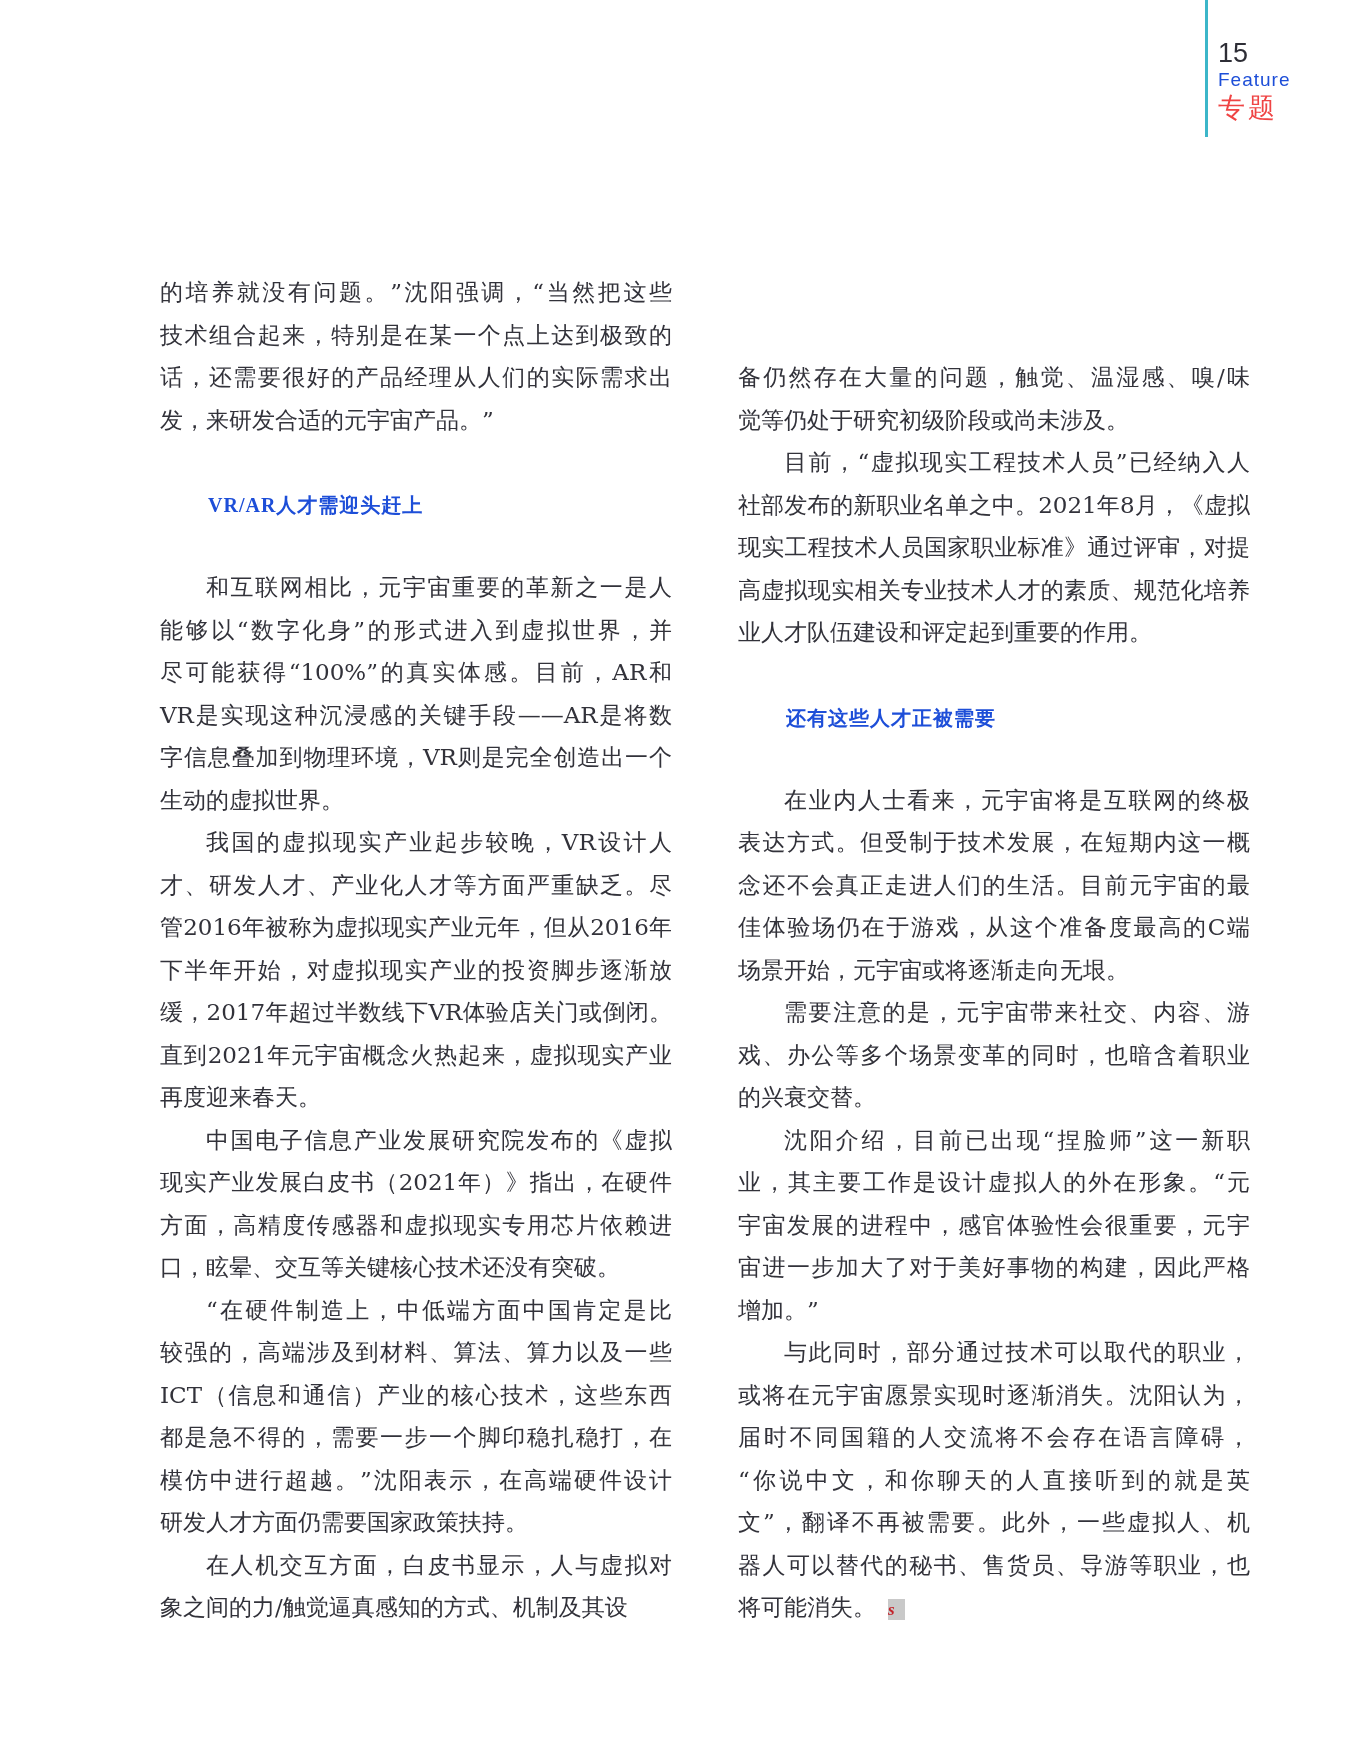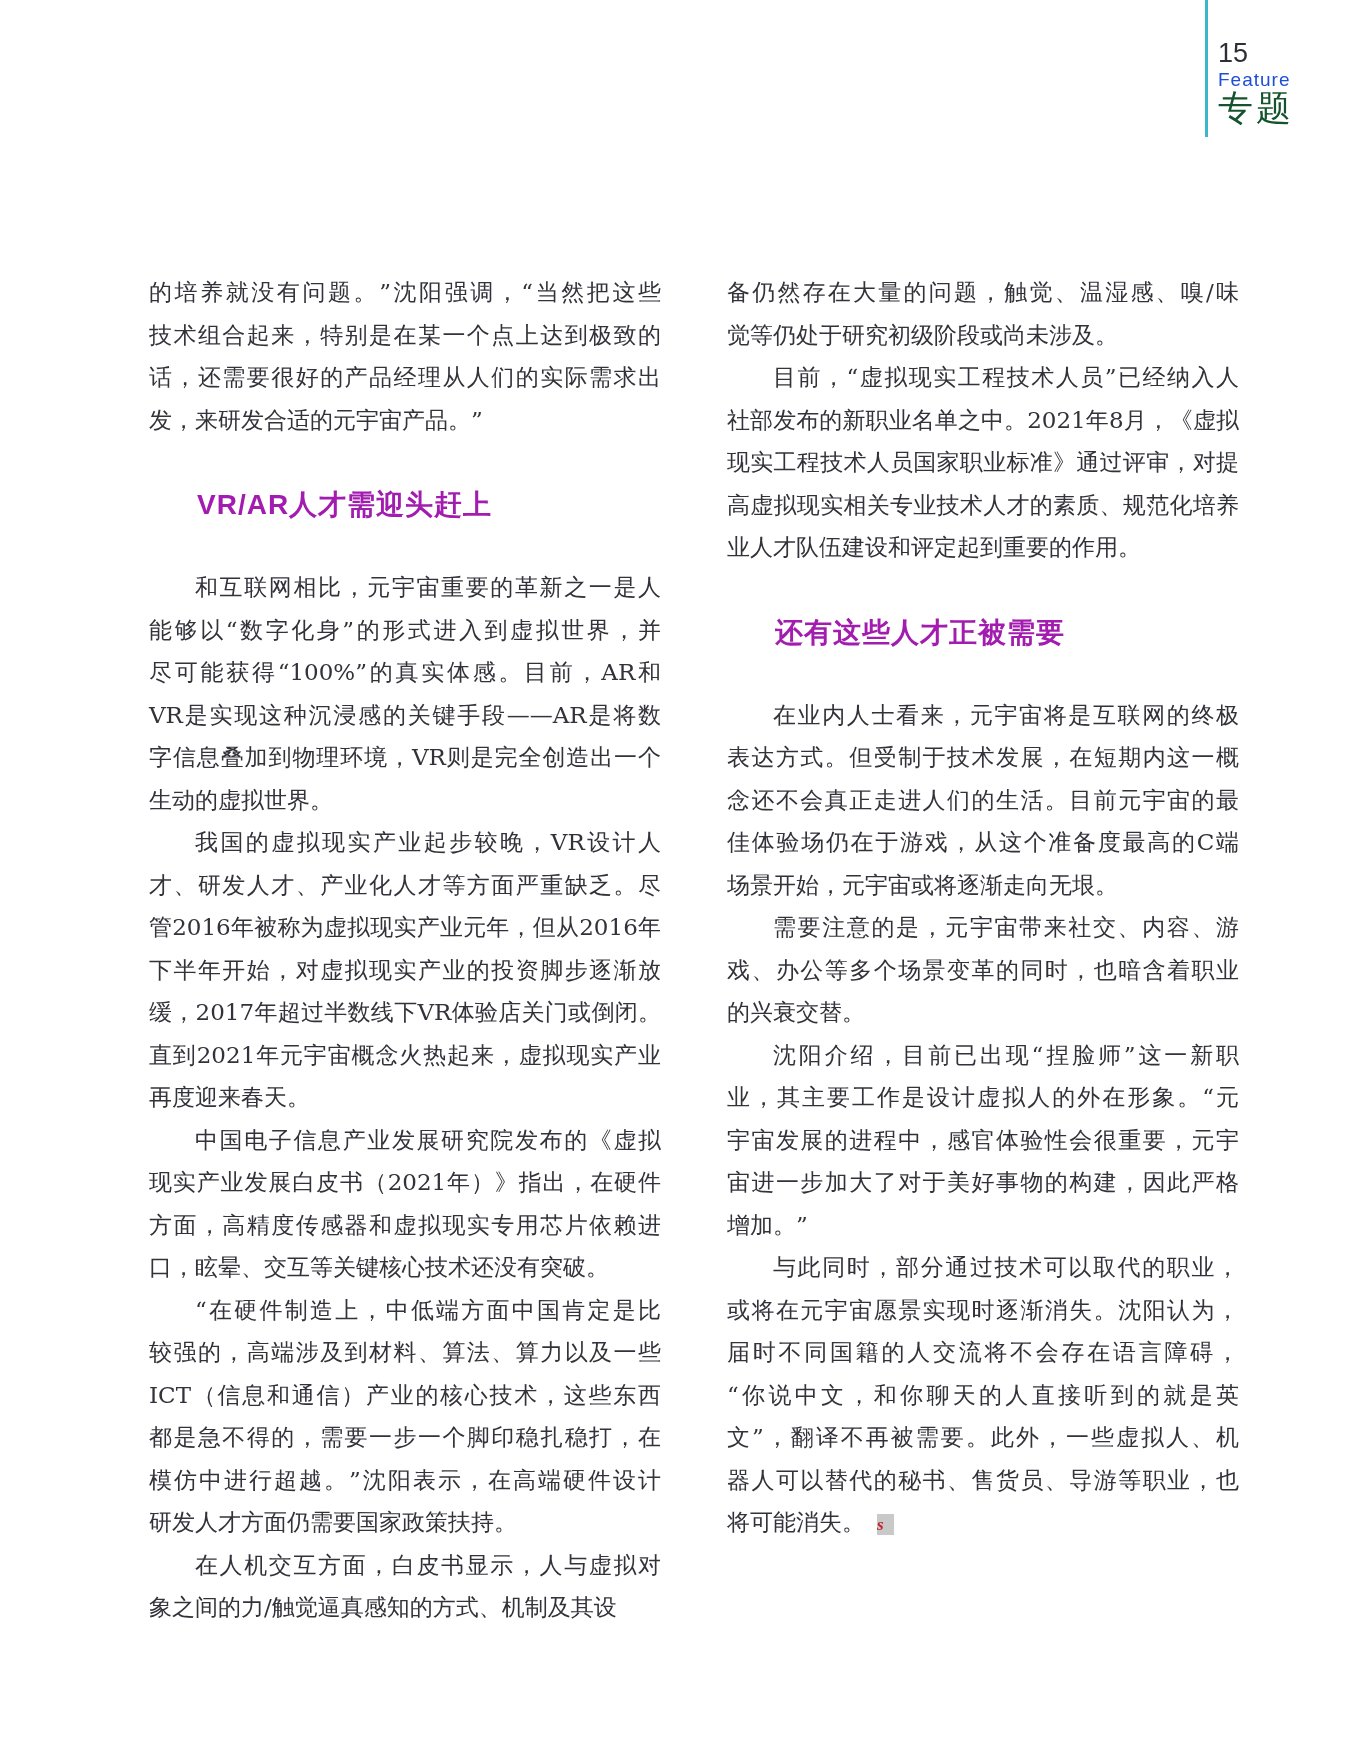--- a/index.html
+++ b/index.html
@@ -19,7 +19,7 @@
   }
   .page-number { font-size:27px; line-height:30px; color:#2e2e36; }
   .section-en  { font-size:19px; line-height:24px; color:#1d4ed8; letter-spacing:1px; }
-  .section-zh  { font-size:35px; line-height:32px; color:#14532d; letter-spacing:3px; }
+  .section-zh  { font-size:27px; line-height:32px; color:#ef4444; letter-spacing:3px; }
 
   
   .columns {

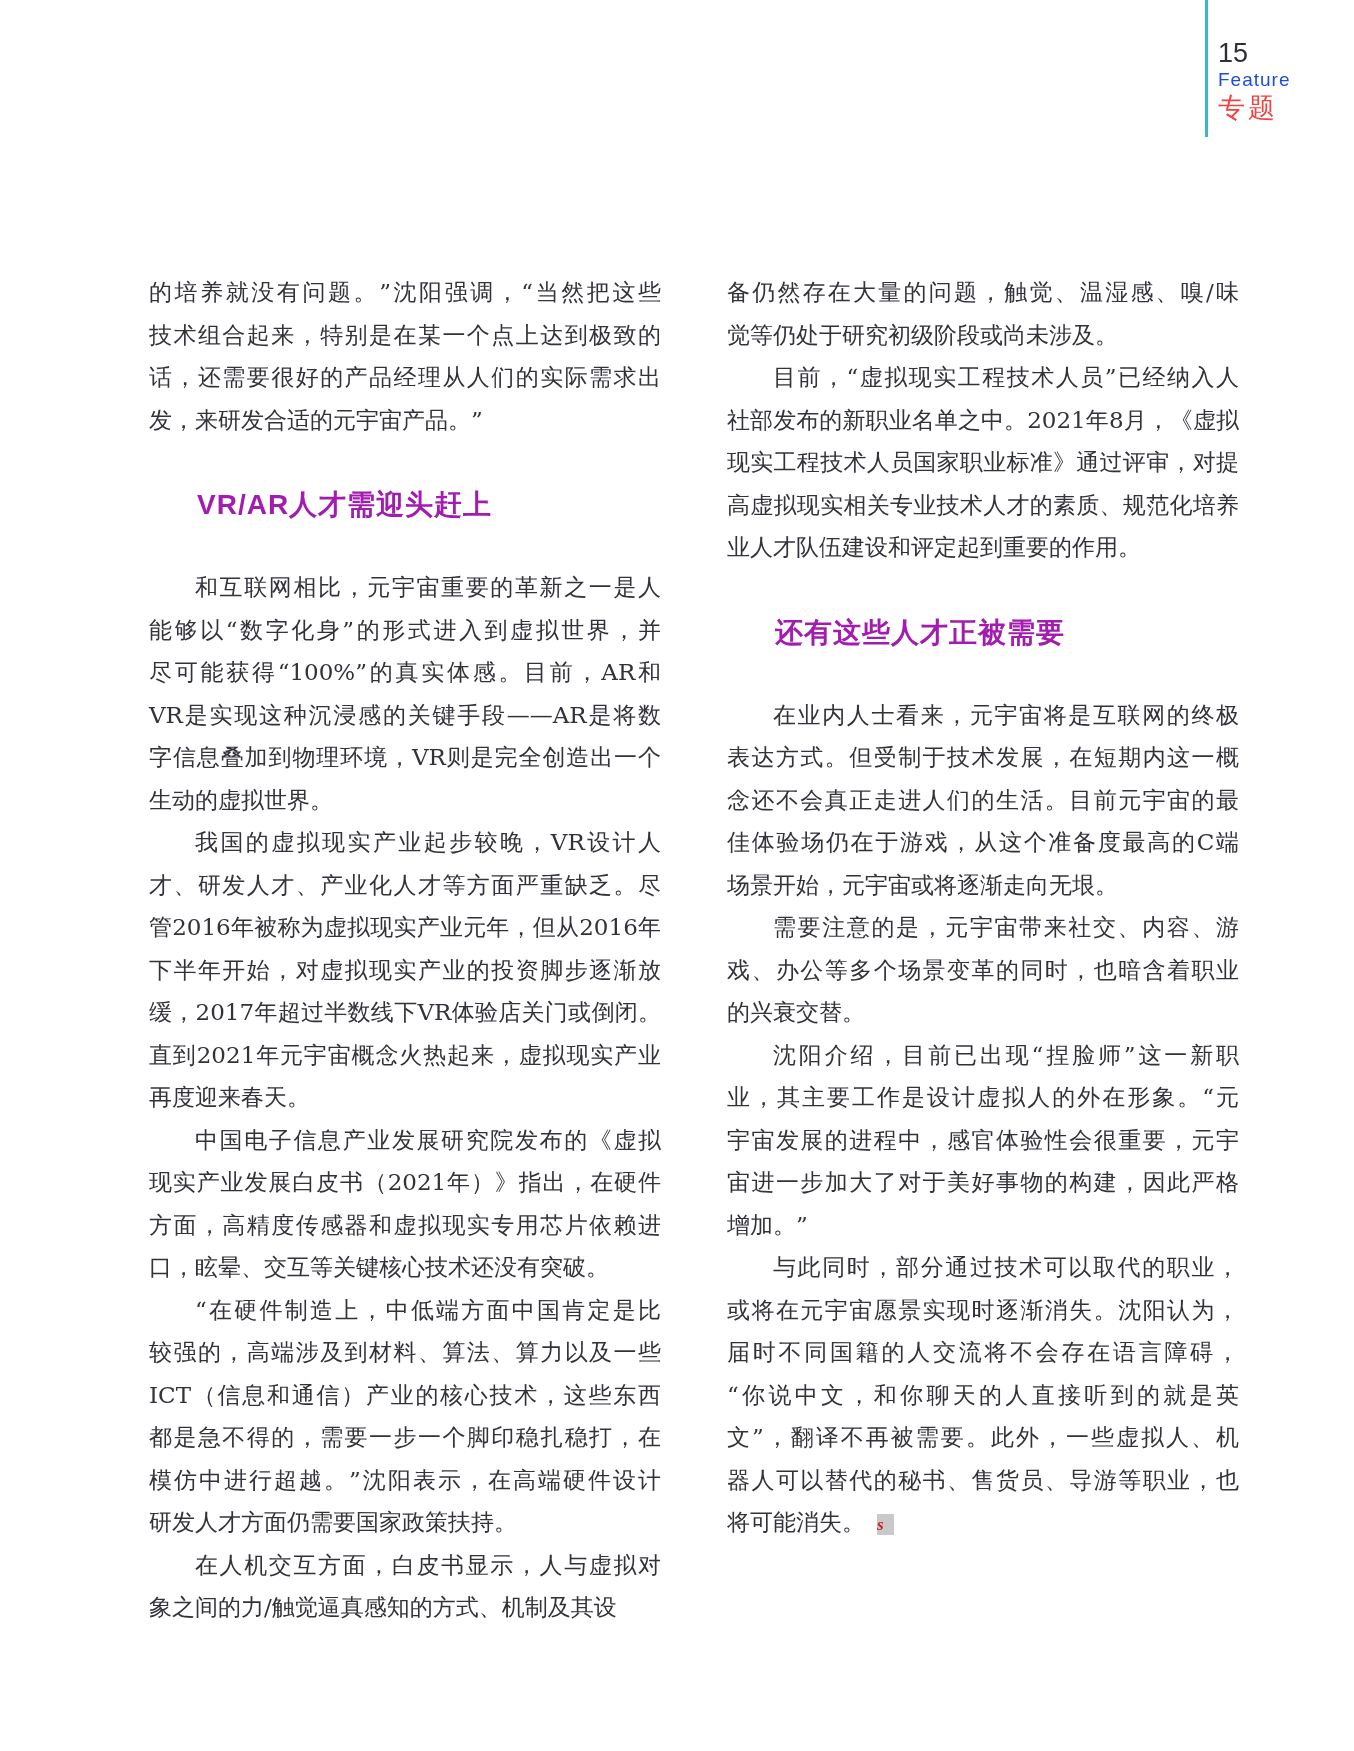--- a/index.html
+++ b/index.html
@@ -23,8 +23,9 @@
 
   
   .columns {
-    position:absolute; left:149px; top:271px; width:1102px;
+    position:absolute; left:160px; top:271px; width:1102px;
     display:flex;
+    align-items:flex-end;
   }
   .col { width:512px; }
   .col-right { margin-left:66px; }

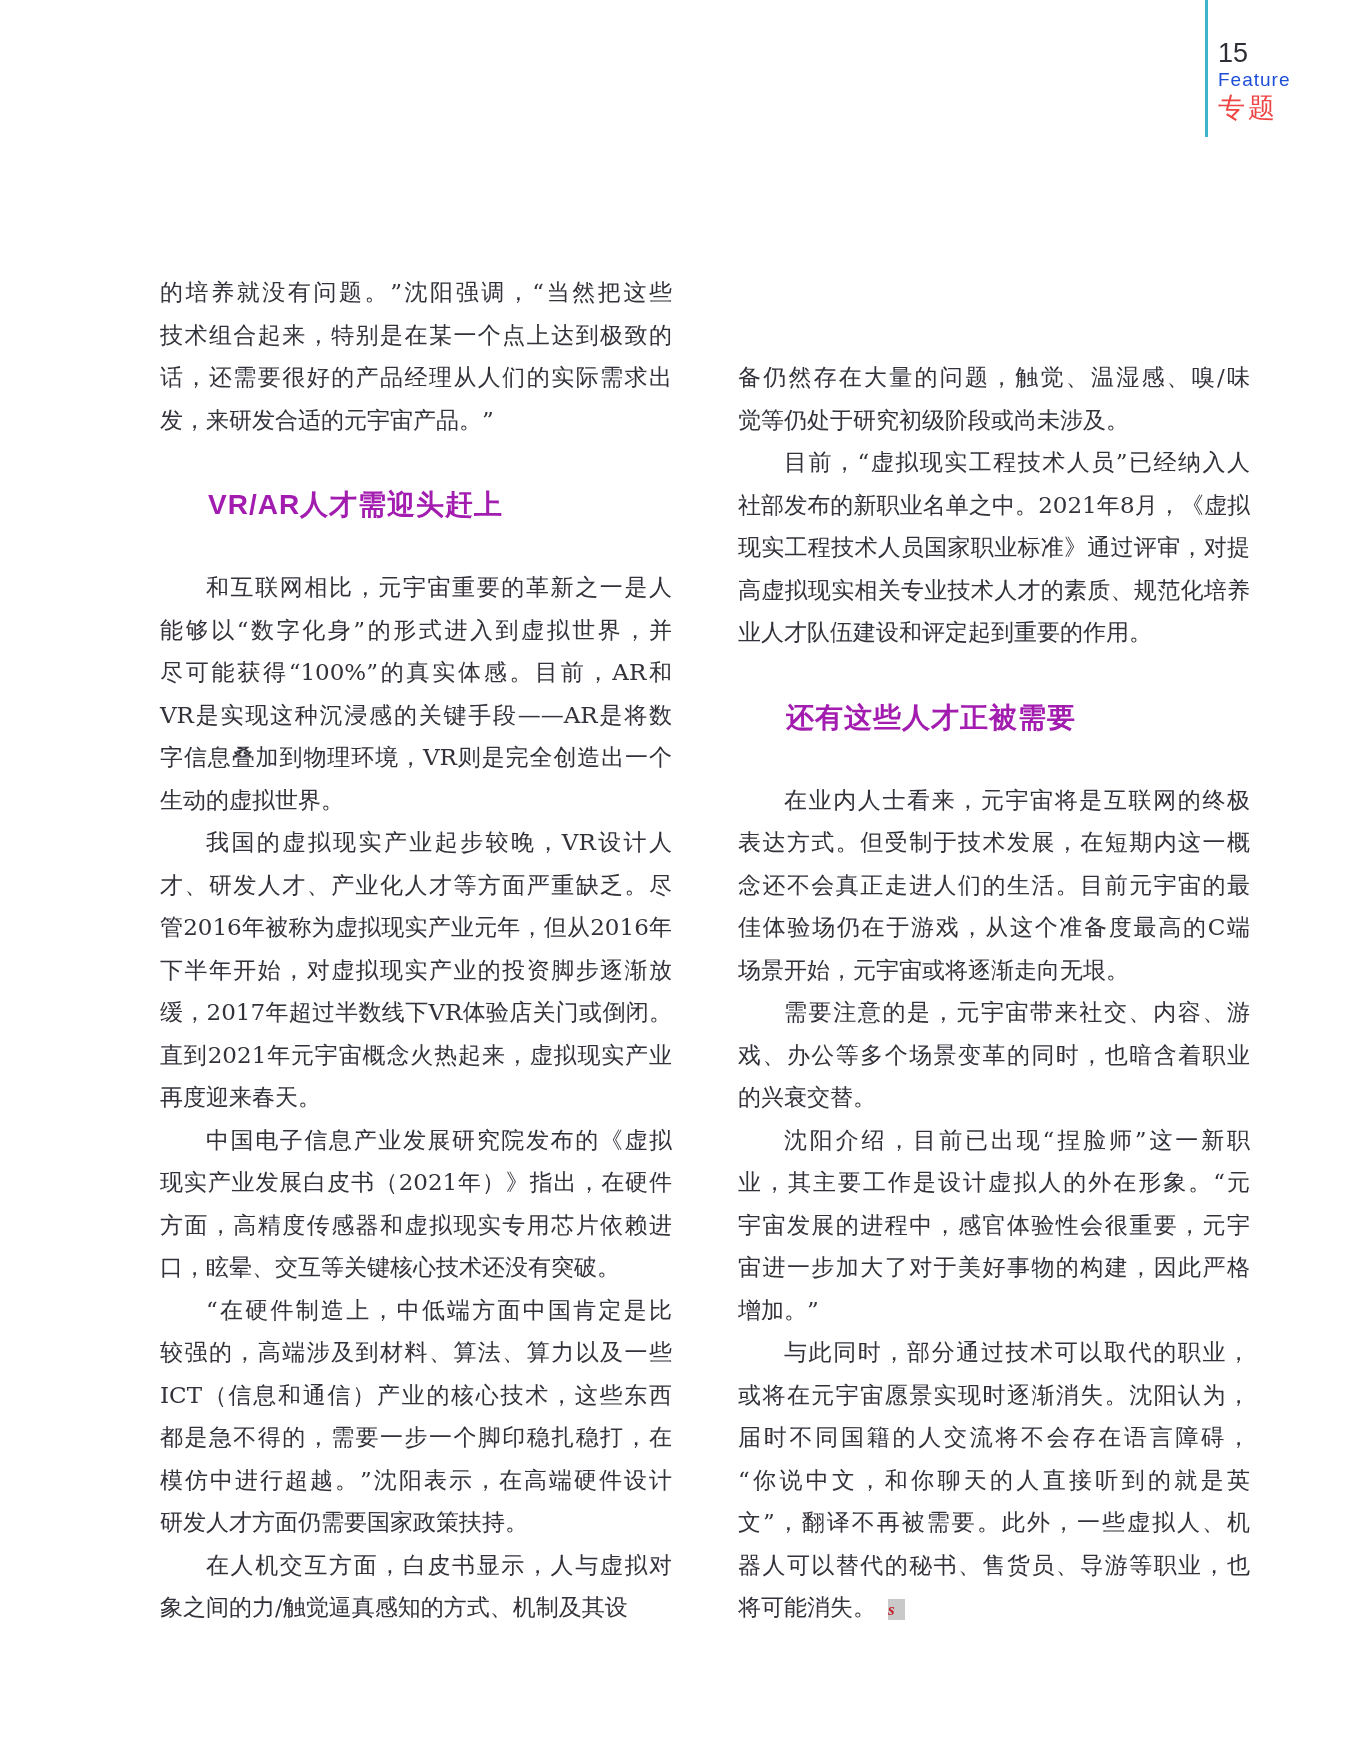--- a/index.html
+++ b/index.html
@@ -40,9 +40,9 @@
   .line.first-indent { text-indent:2em; }
 
   .section-heading {
-    font-family:Liberation Sans, sans-serif;
-    font-weight:bold; color:#a21caf;
-    font-size:28px; line-height:56px;
+    font-family:Liberation Serif, serif;
+    font-weight:bold; color:#1d4ed8;
+    font-size:20px; line-height:56px;
     margin:36px 0 33px 0; padding-left:48px;
     letter-spacing:1px;
   }

